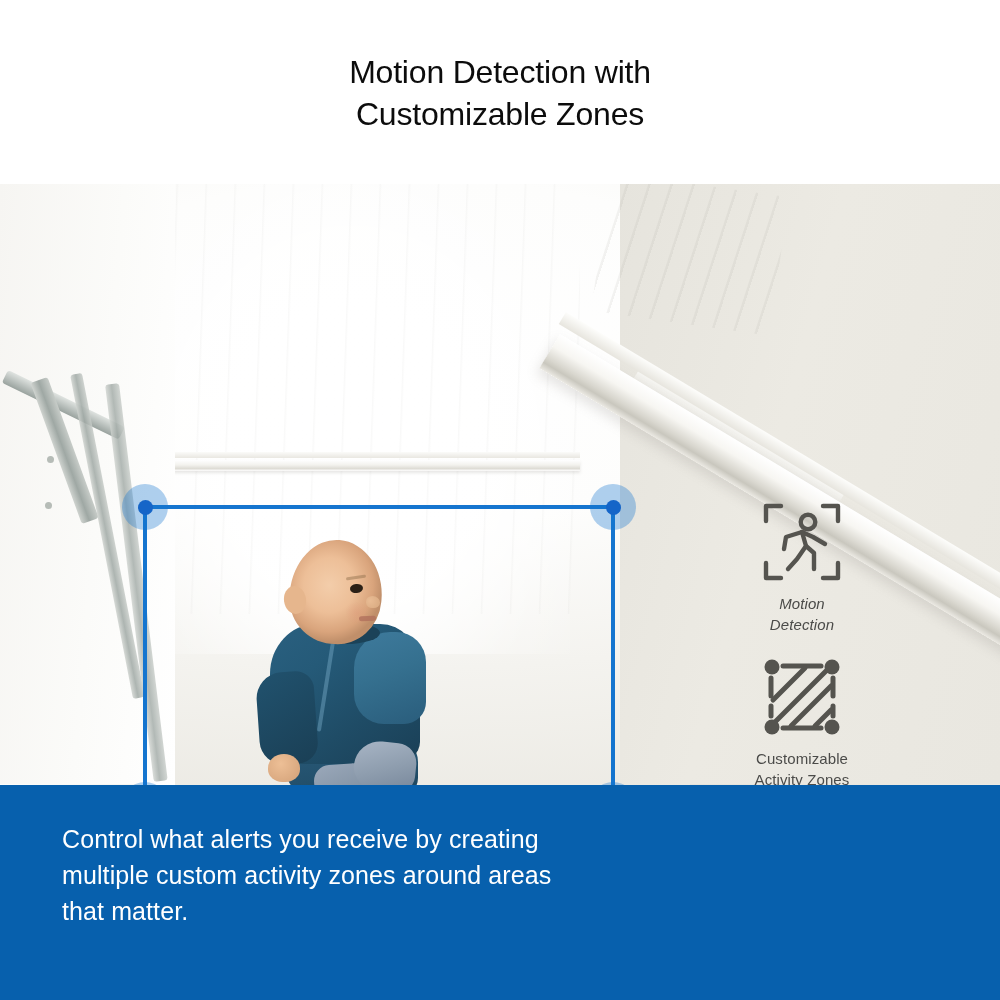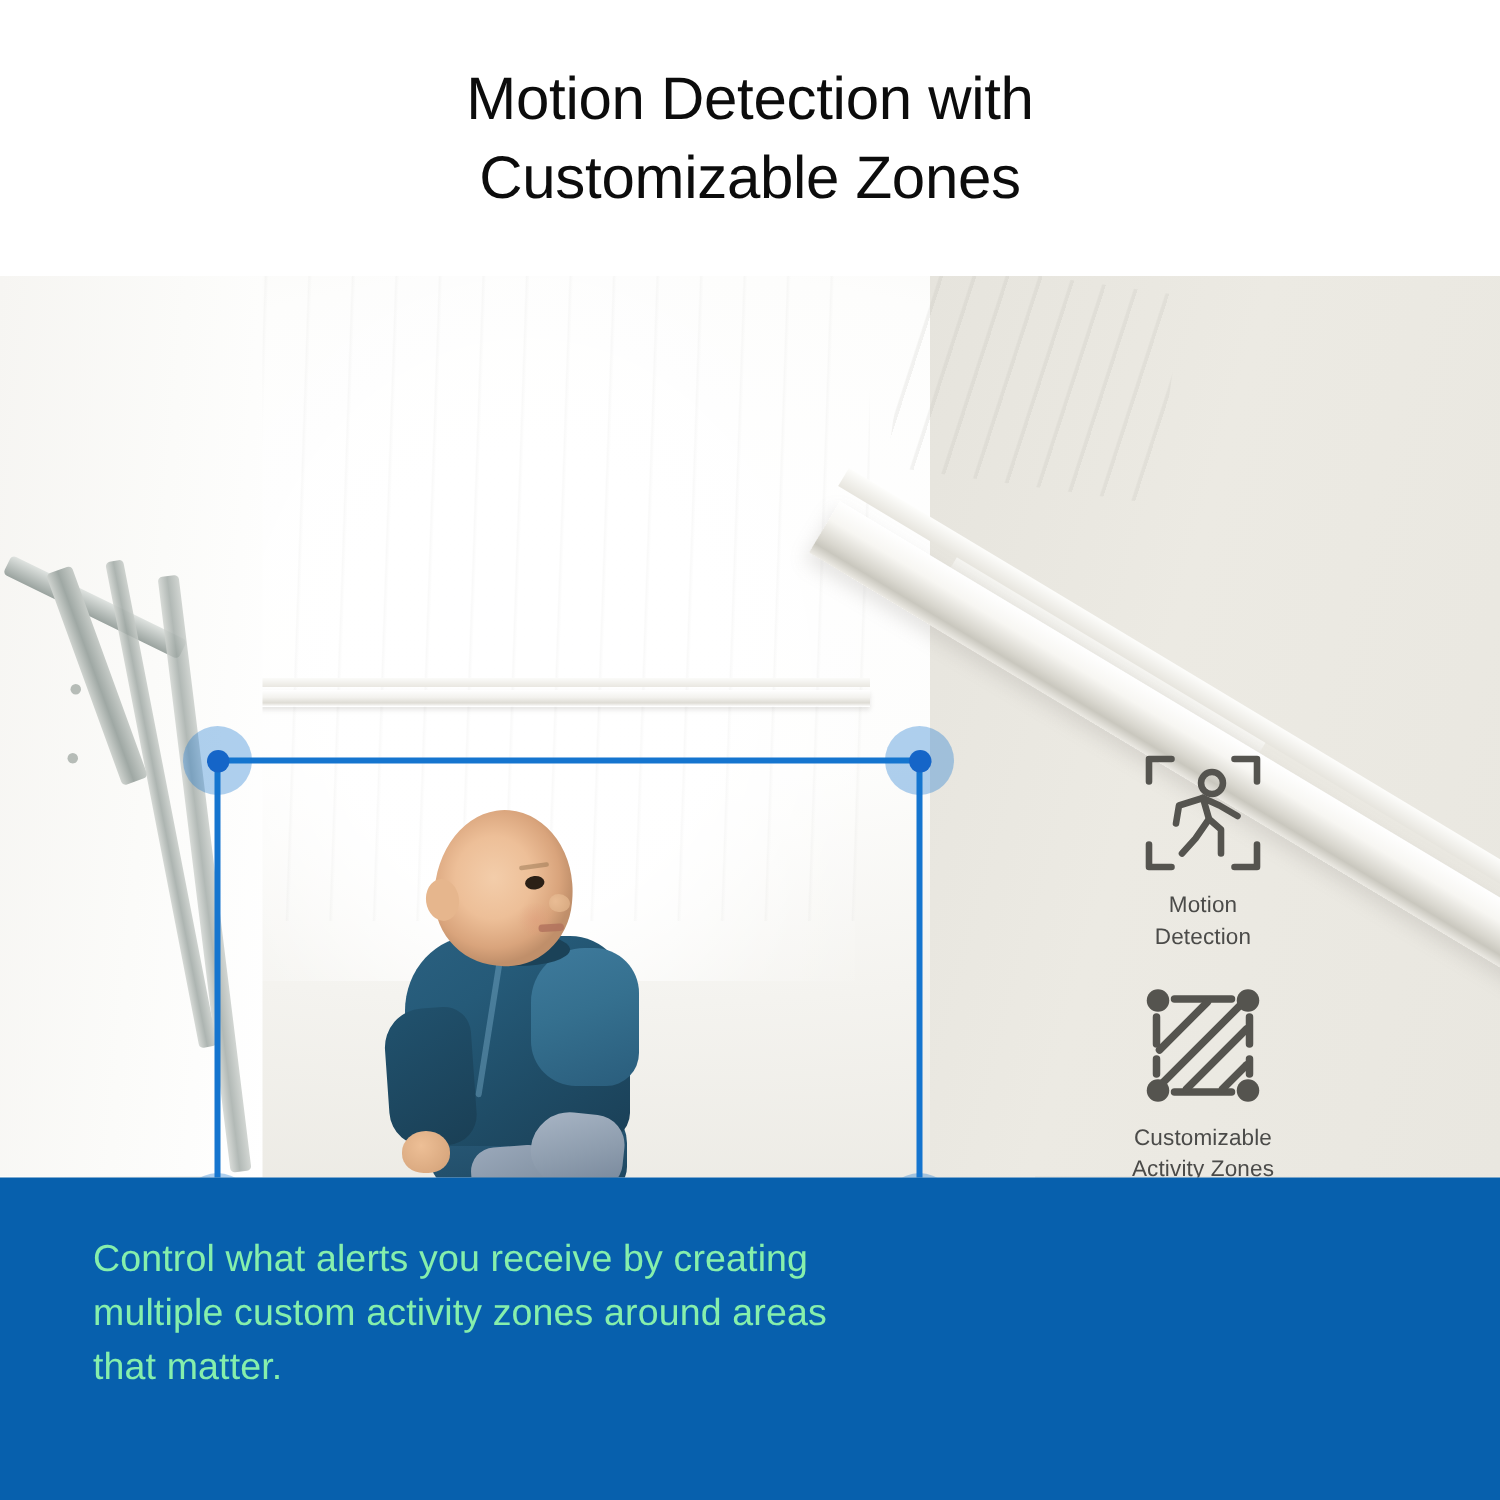--- a/index.html
+++ b/index.html
@@ -18,7 +18,7 @@
     display:flex; align-items:center; justify-content:center;
   }
   #header-title {
-    font-size:40px; line-height:1.32; font-weight:400;
+    font-size:32px; line-height:1.32; font-weight:400;
     color:#0c0c0c; text-align:center; letter-spacing:-0.2px;
     white-space:pre-line; margin-top:2px;
   }

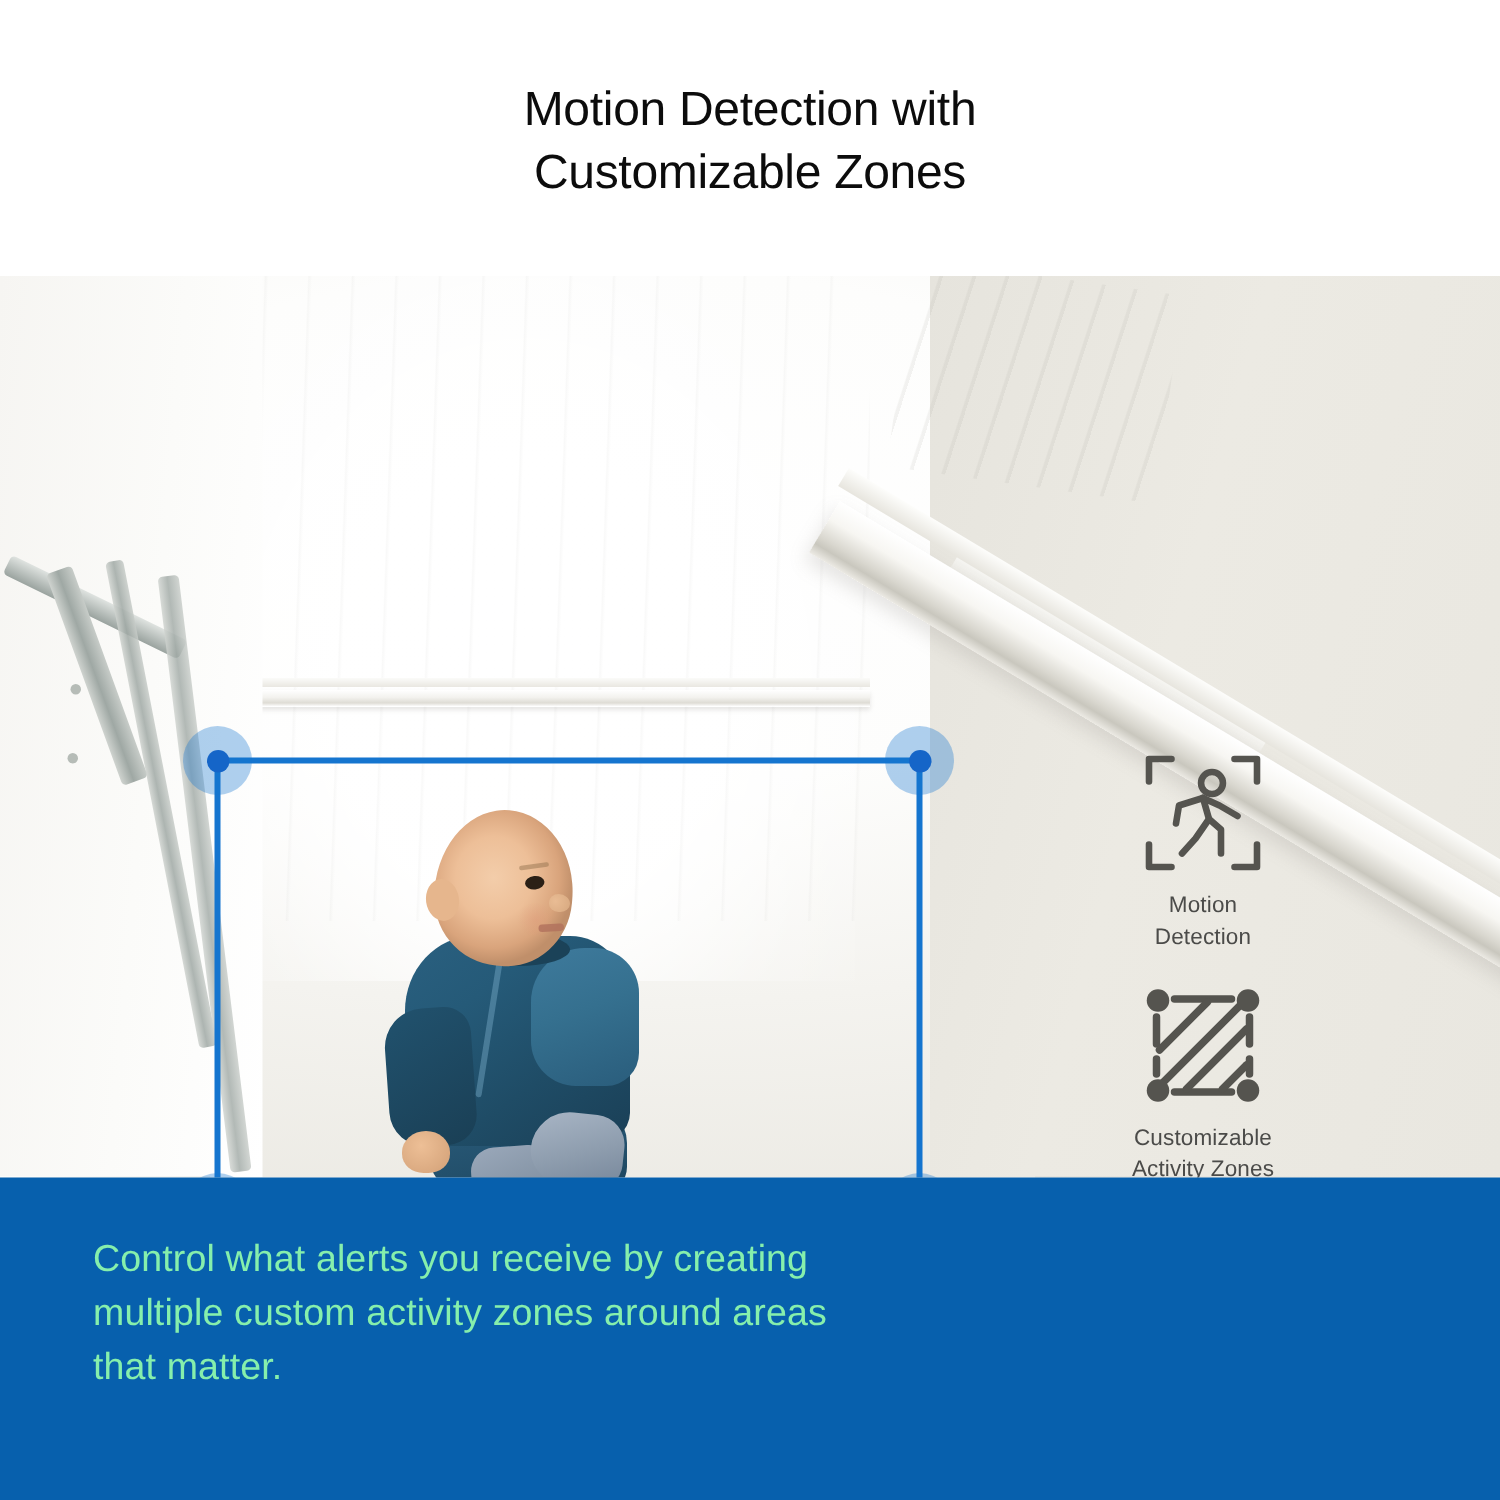--- a/index.html
+++ b/index.html
@@ -220,7 +220,7 @@
 
   
   .feature { position:absolute; width:200px; text-align:center; left:702px; }
-  #feature-motion { top:317px; }
+  #feature-motion { top:317px;font-style:italic; }
   #feature-zones  { top:472px; }
   .feature-icon { width:82px; height:82px; margin:0 auto; display:block; }
   .feature-label {

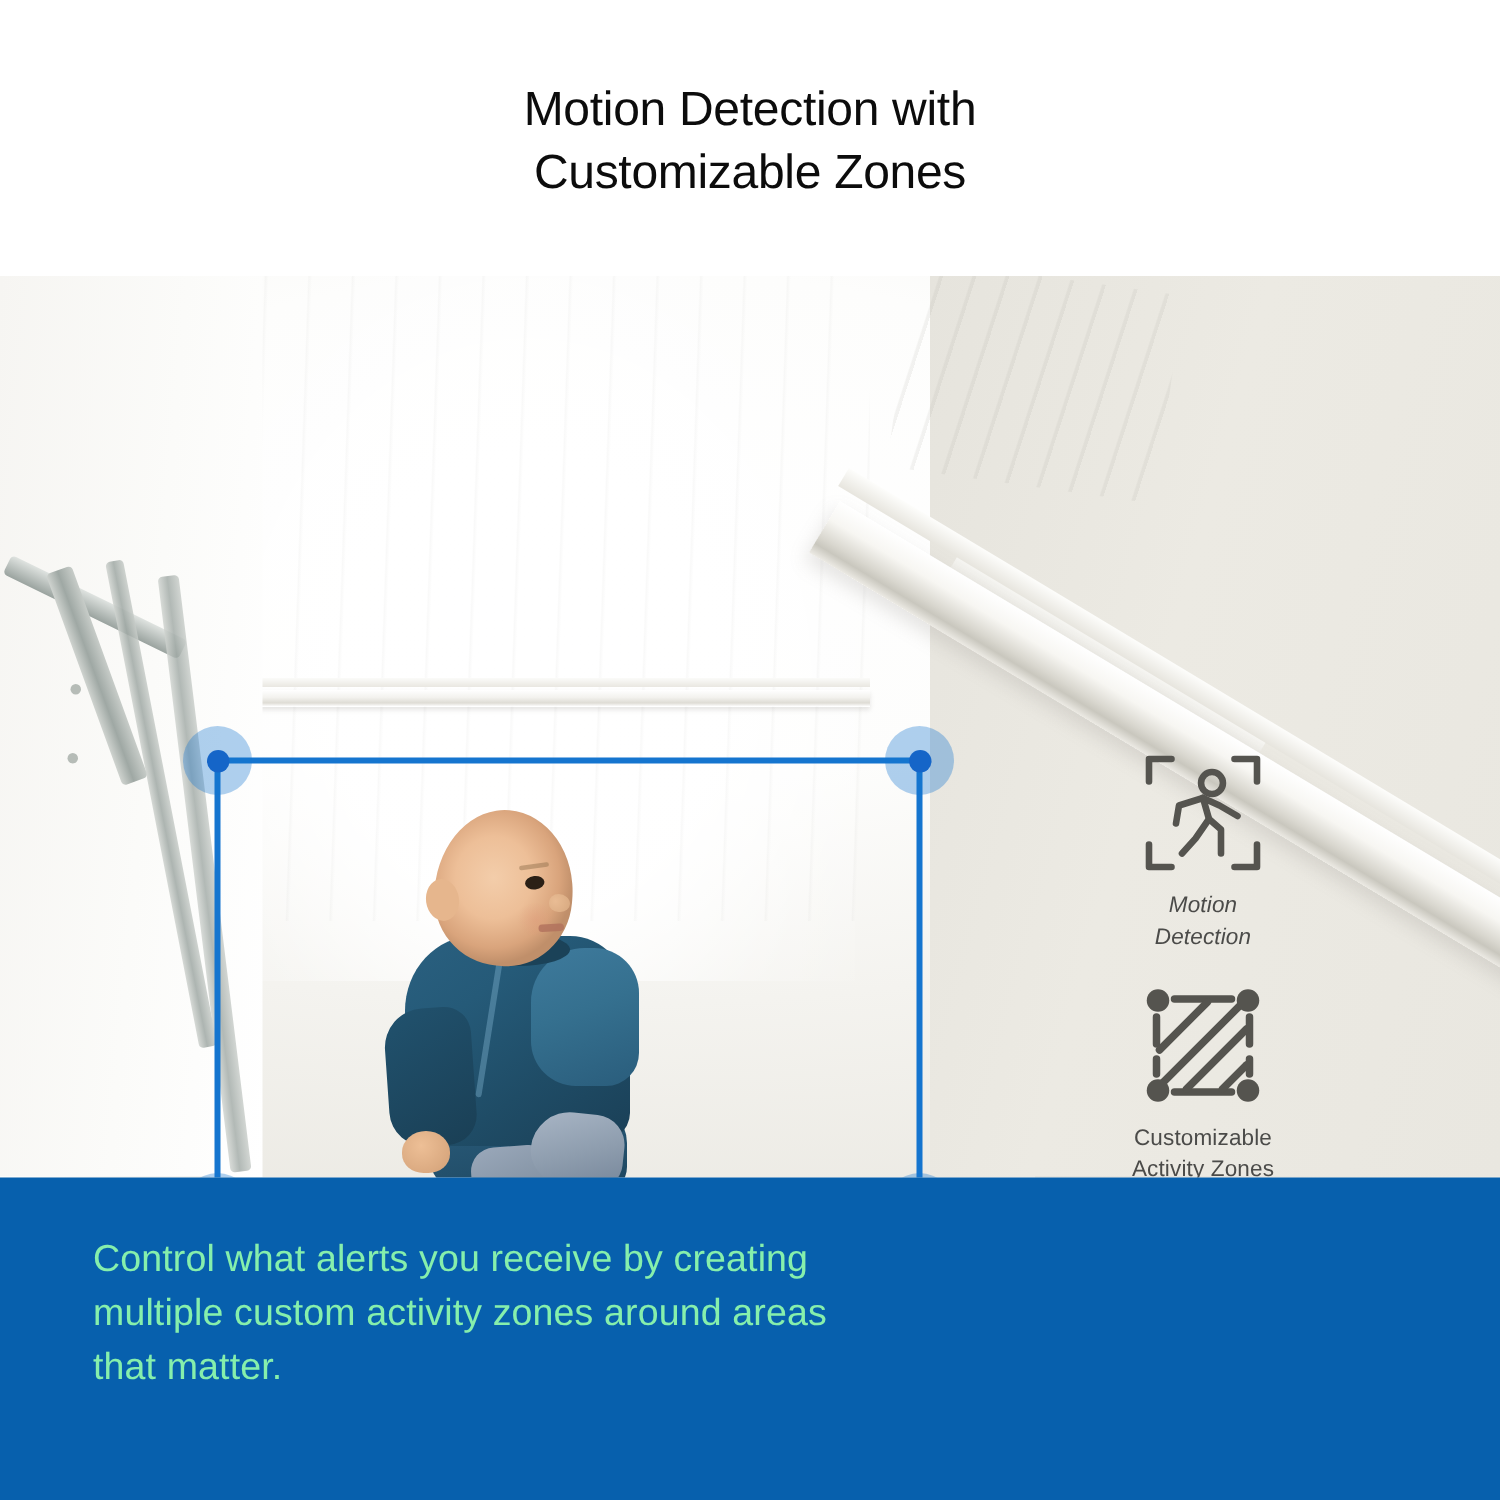--- a/index.html
+++ b/index.html
@@ -235,7 +235,7 @@
   }
   #footer-text {
     position:absolute; left:62px; top:36px; width:620px;
-    font-size:25px; line-height:1.44; color:#86efac;
+    font-size:25px; line-height:1.44; color:#ffffff;
     white-space:pre-line; letter-spacing:.1px;
   }
 </style>

